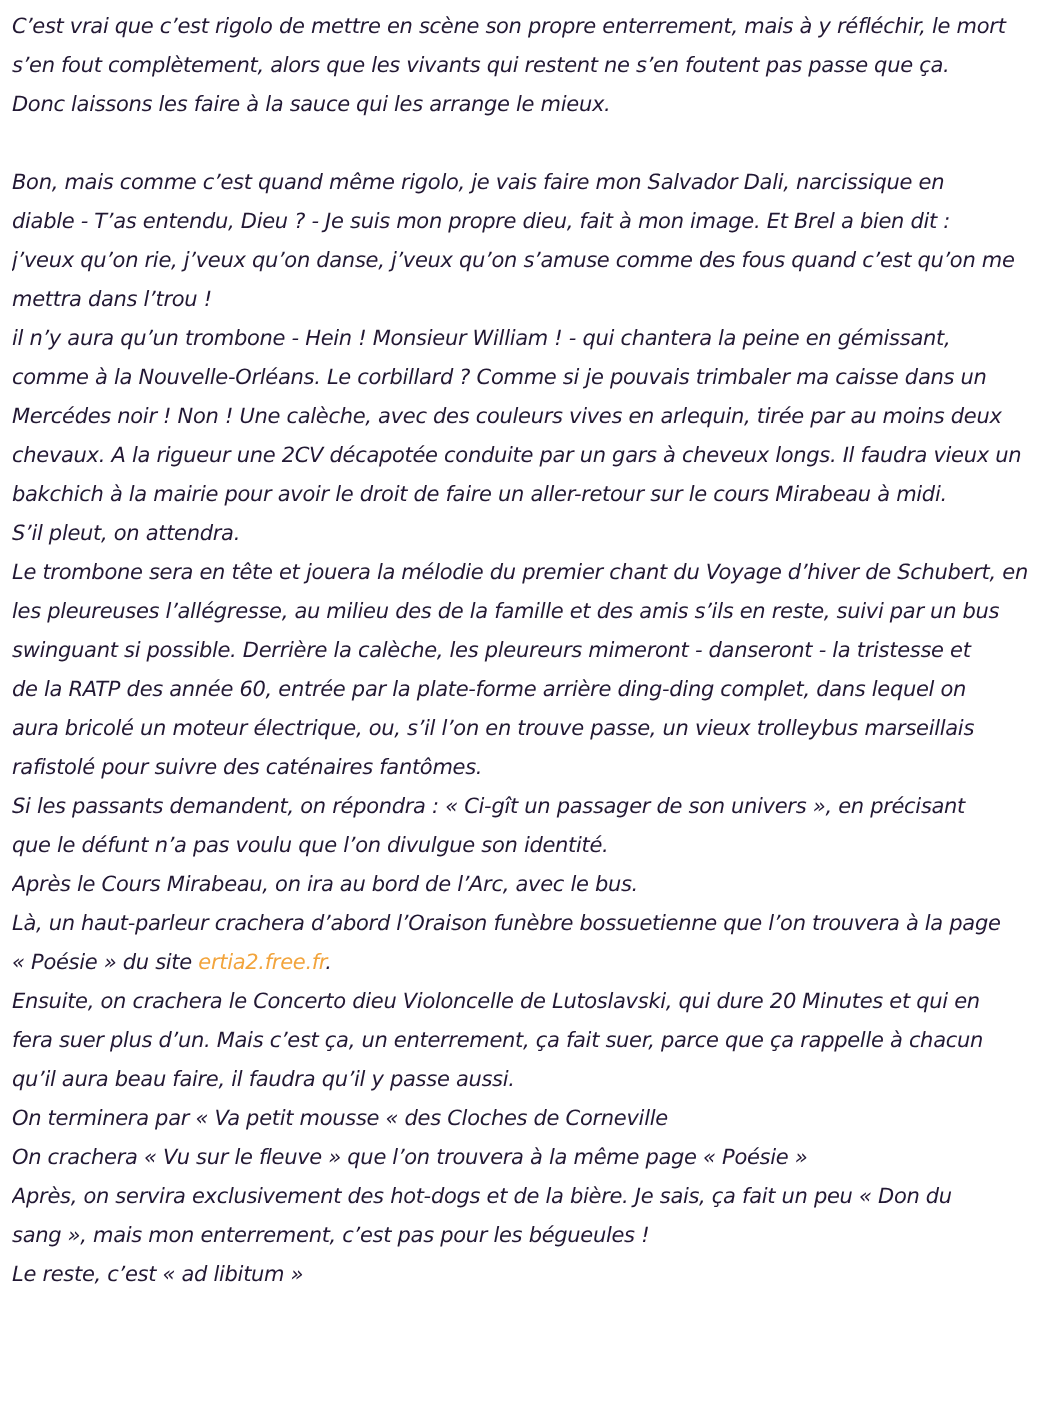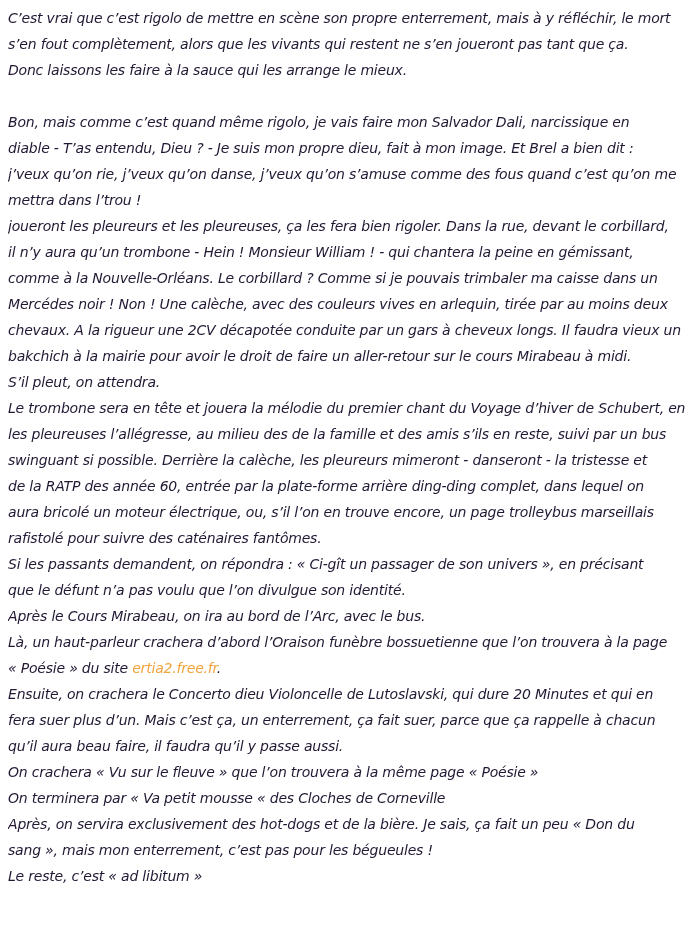--- a/index.html
+++ b/index.html
@@ -54,7 +54,7 @@
 <div class="doc">
   <div id="lines">
       <div class="line"><span class="seg-normal">C’est vrai que c’est rigolo de mettre en scène son propre enterrement, mais à y réfléchir, le mort</span></div>
-      <div class="line"><span class="seg-normal">s’en fout complètement, alors que les vivants qui restent ne s’en joueront pas tant que ça.</span></div>
+      <div class="line"><span class="seg-normal">s’en fout complètement, alors que les vivants qui restent ne s’en foutent pas passe que ça.</span></div>
       <div class="line"><span class="seg-normal">Donc laissons les faire à la sauce qui les arrange le mieux.</span></div>
       <div class="line blank"></div>
       <div class="line"><span class="seg-normal">Bon, mais comme c’est quand même rigolo, je vais faire mon Salvador Dali, narcissique en</span></div>

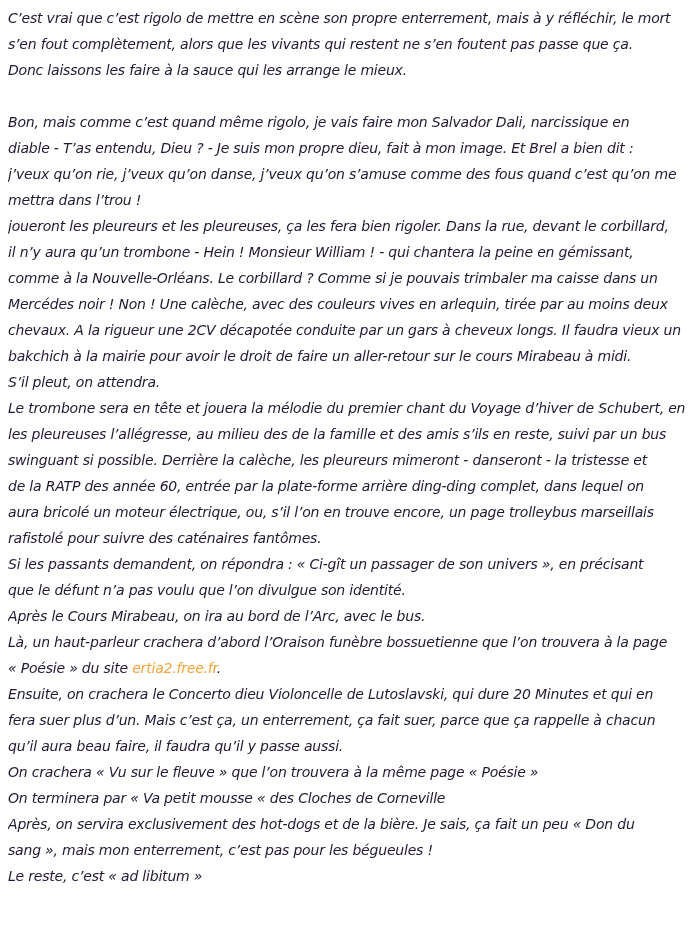--- a/index.html
+++ b/index.html
@@ -61,7 +61,6 @@
       <div class="line"><span class="seg-normal">diable - T’as entendu, Dieu ? - Je suis mon propre dieu, fait à mon image. Et Brel a bien dit :</span></div>
       <div class="line"><span class="seg-normal">j’veux qu’on rie, j’veux qu’on danse, j’veux qu’on s’amuse comme des fous quand c’est qu’on me</span></div>
       <div class="line"><span class="seg-normal">mettra dans l’trou !</span></div>
-      <div class="line"><span class="seg-normal">joueront les pleureurs et les pleureuses, ça les fera bien rigoler. Dans la rue, devant le corbillard,</span></div>
       <div class="line"><span class="seg-normal">il n’y aura qu’un trombone - Hein ! Monsieur William ! - qui chantera la peine en gémissant,</span></div>
       <div class="line"><span class="seg-normal">comme à la Nouvelle-Orléans. Le corbillard ? Comme si je pouvais trimbaler ma caisse dans un</span></div>
       <div class="line"><span class="seg-misspelled">Mercédes</span><span class="seg-normal"> noir ! Non ! Une calèche, avec des couleurs vives en arlequin, tirée par au moins deux</span></div>

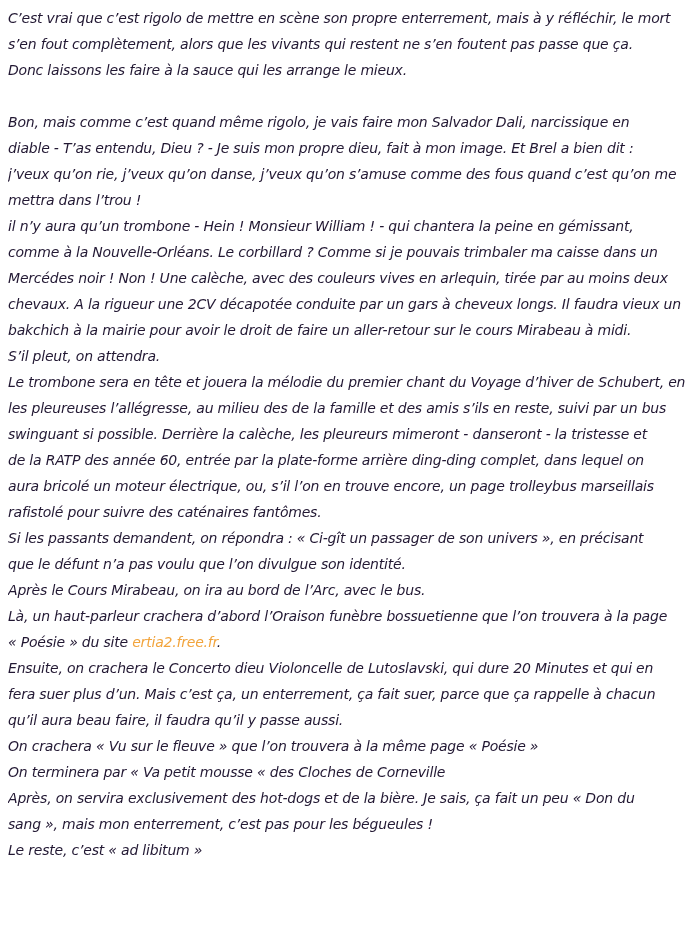--- a/index.html
+++ b/index.html
@@ -71,7 +71,7 @@
       <div class="line"><span class="seg-normal">les pleureuses l’allégresse, au milieu des de la famille et des amis s’ils en reste, suivi par un bus</span></div>
       <div class="line"><span class="seg-normal">swinguant si possible. Derrière la calèche, les pleureurs mimeront - danseront - la tristesse et</span></div>
       <div class="line"><span class="seg-normal">de la RATP des année 60, entrée par la plate-forme arrière </span><span class="seg-misspelled">ding-ding</span><span class="seg-normal"> complet, dans lequel on</span></div>
-      <div class="line"><span class="seg-normal">aura bricolé un moteur électrique, ou, s’il l’on en trouve encore, un page trolleybus marseillais</span></div>
+      <div class="line"><span class="seg-normal">aura bricolé un moteur électrique, ou, s’il l’on en trouve passe, un vieux trolleybus marseillais</span></div>
       <div class="line"><span class="seg-normal">rafistolé pour suivre des caténaires fantômes.</span></div>
       <div class="line"><span class="seg-normal">Si les passants demandent, on répondra : « Ci-gît un passager de son univers », en précisant</span></div>
       <div class="line"><span class="seg-normal">que le défunt n’a pas voulu que l’on divulgue son identité.</span></div>

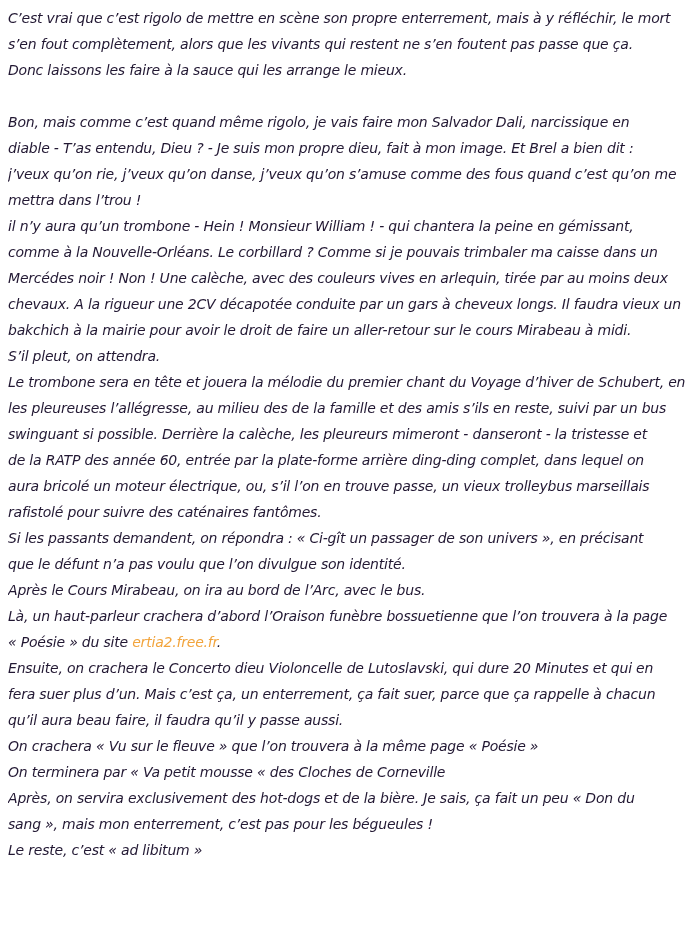--- a/index.html
+++ b/index.html
@@ -81,8 +81,8 @@
       <div class="line"><span class="seg-normal">Ensuite, on crachera le Concerto dieu Violoncelle de </span><span class="seg-misspelled">Lutoslavski</span><span class="seg-normal">, qui dure 20 Minutes et qui en</span></div>
       <div class="line"><span class="seg-normal">fera suer plus d’un. Mais c’est ça, un enterrement, ça fait suer, parce que ça rappelle à chacun</span></div>
       <div class="line"><span class="seg-normal">qu’il aura beau faire, il faudra qu’il y passe aussi.</span></div>
+      <div class="line"><span class="seg-normal">On terminera par « Va petit mousse «  des Cloches de </span><span class="seg-misspelled">Corneville</span></div>
       <div class="line"><span class="seg-normal">On crachera « Vu sur le fleuve » que l’on trouvera à la même page « Poésie »</span></div>
-      <div class="line"><span class="seg-normal">On terminera par « Va petit mousse «  des Cloches de </span><span class="seg-misspelled">Corneville</span></div>
       <div class="line"><span class="seg-normal">Après, on servira exclusivement des hot-dogs et de la bière. Je sais, ça fait un peu « Don du</span></div>
       <div class="line"><span class="seg-normal">sang », mais mon enterrement, c’est pas pour les </span><span class="seg-misspelled">bégueules</span><span class="seg-normal"> !</span></div>
       <div class="line"><span class="seg-normal">Le reste, c’est « ad libitum »</span></div>

